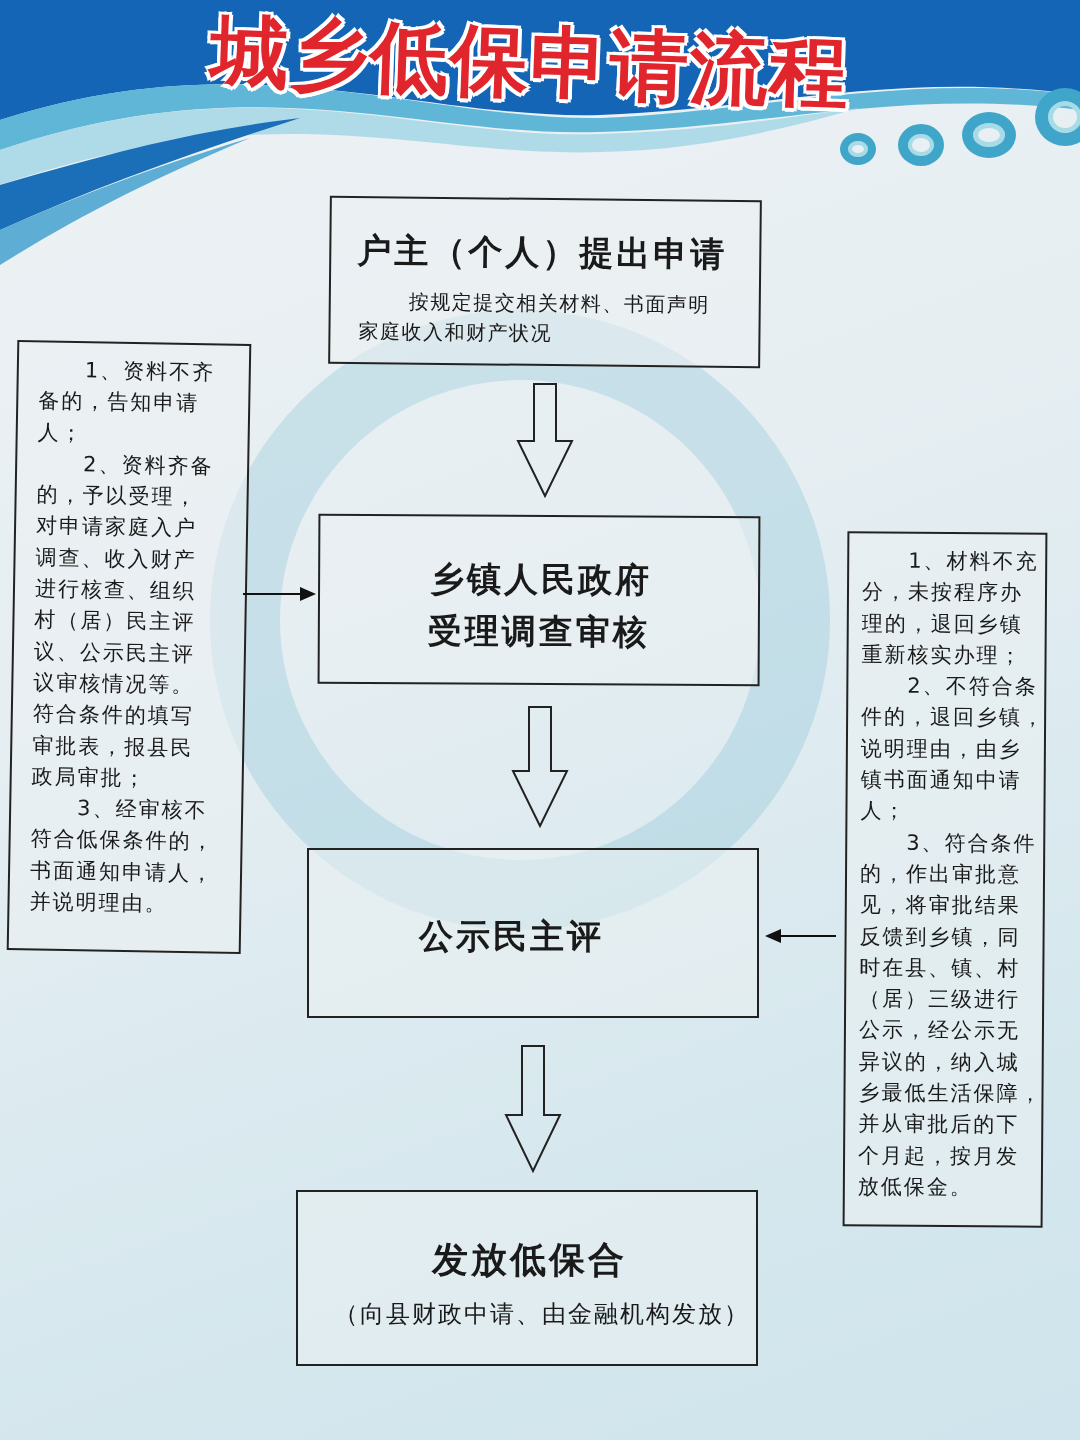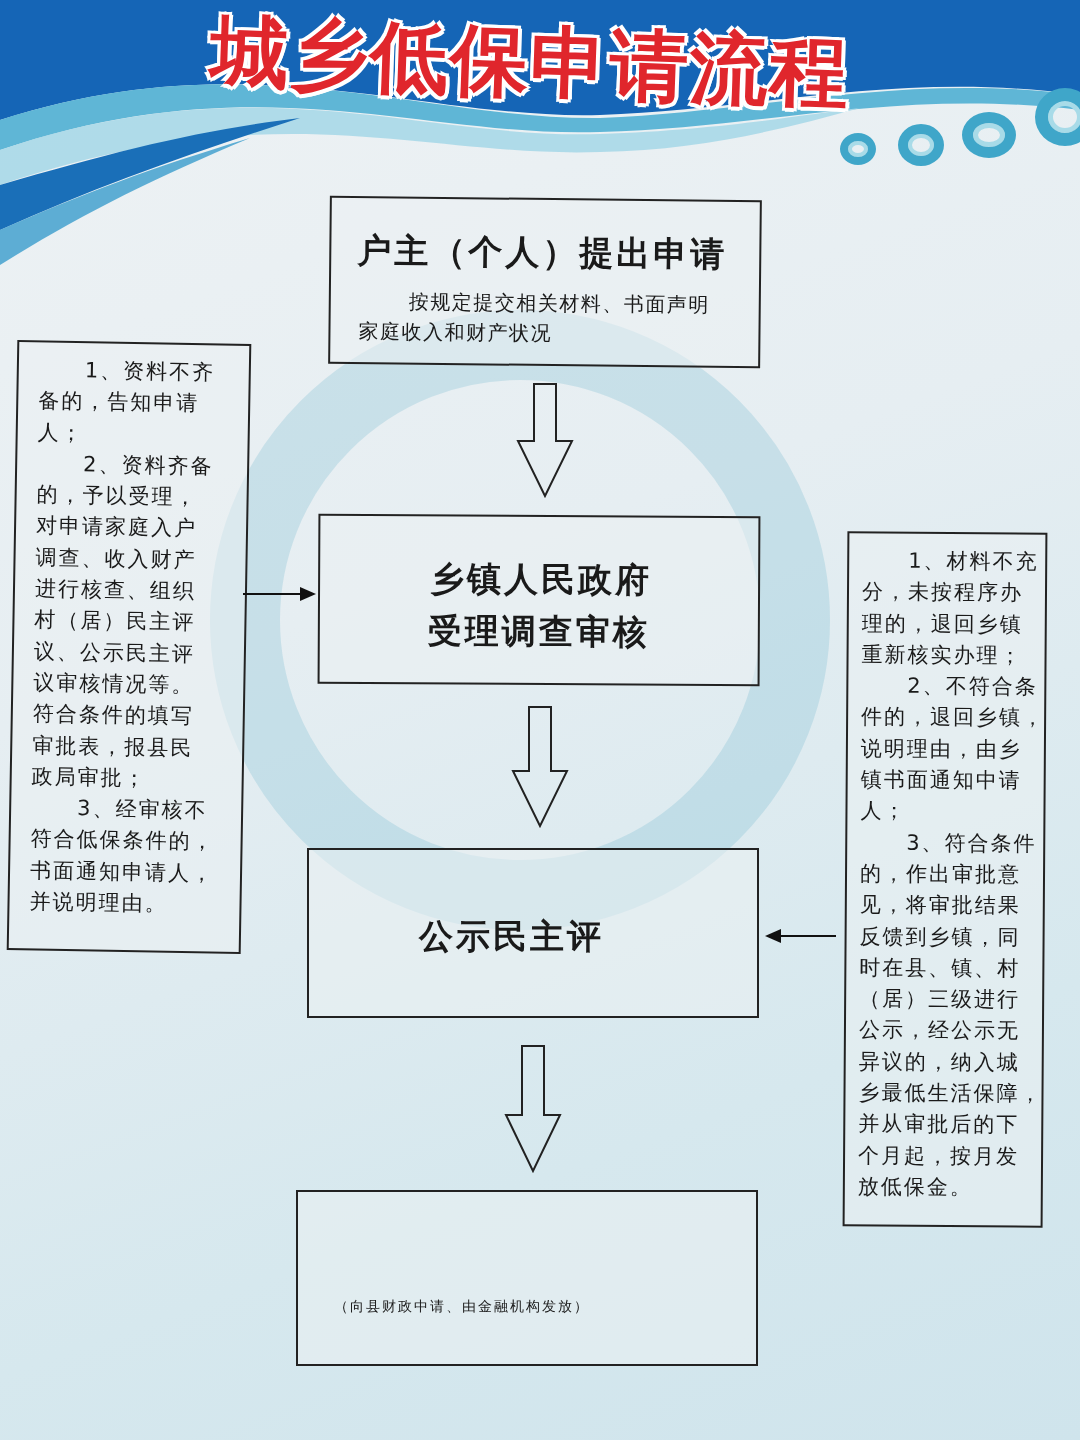--- a/index.html
+++ b/index.html
@@ -122,6 +122,7 @@
 </svg>
 
 <div class="box" style="left:296px;top:1190px;width:462px;height:176px;">
+  <div class="box-title" style="left:134px;top:44px;font-size:36px;letter-spacing:3px;">发放低保合</div>
   <div style="position:absolute;left:36px;top:106px;font-size:14px;letter-spacing:2px;white-space:nowrap;">（向县财政中请、由金融机构发放）</div>
 </div>
 

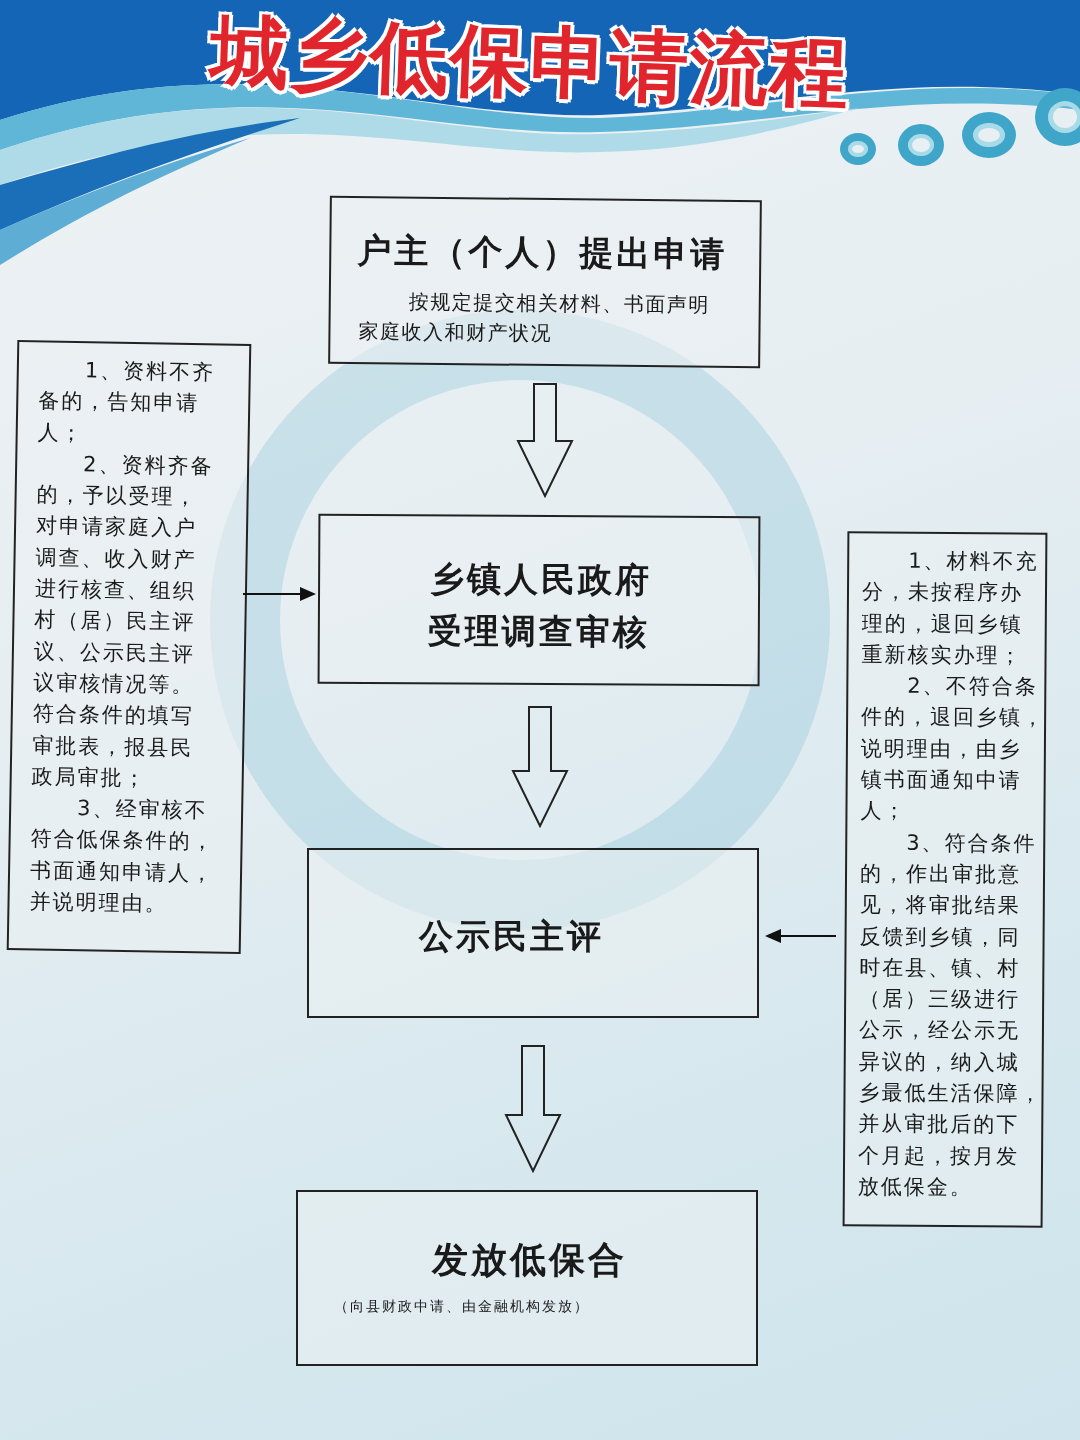--- a/index.html
+++ b/index.html
@@ -123,7 +123,7 @@
 
 <div class="box" style="left:296px;top:1190px;width:462px;height:176px;">
   <div class="box-title" style="left:134px;top:44px;font-size:36px;letter-spacing:3px;">发放低保合</div>
-  <div style="position:absolute;left:36px;top:106px;font-size:14px;letter-spacing:2px;white-space:nowrap;">（向县财政中请、由金融机构发放）</div>
+  <div style="position:absolute;left:36px;top:106px;font-size:24px;letter-spacing:2px;white-space:nowrap;">（向县财政中请、由金融机构发放）</div>
 </div>
 
 </body></html>

